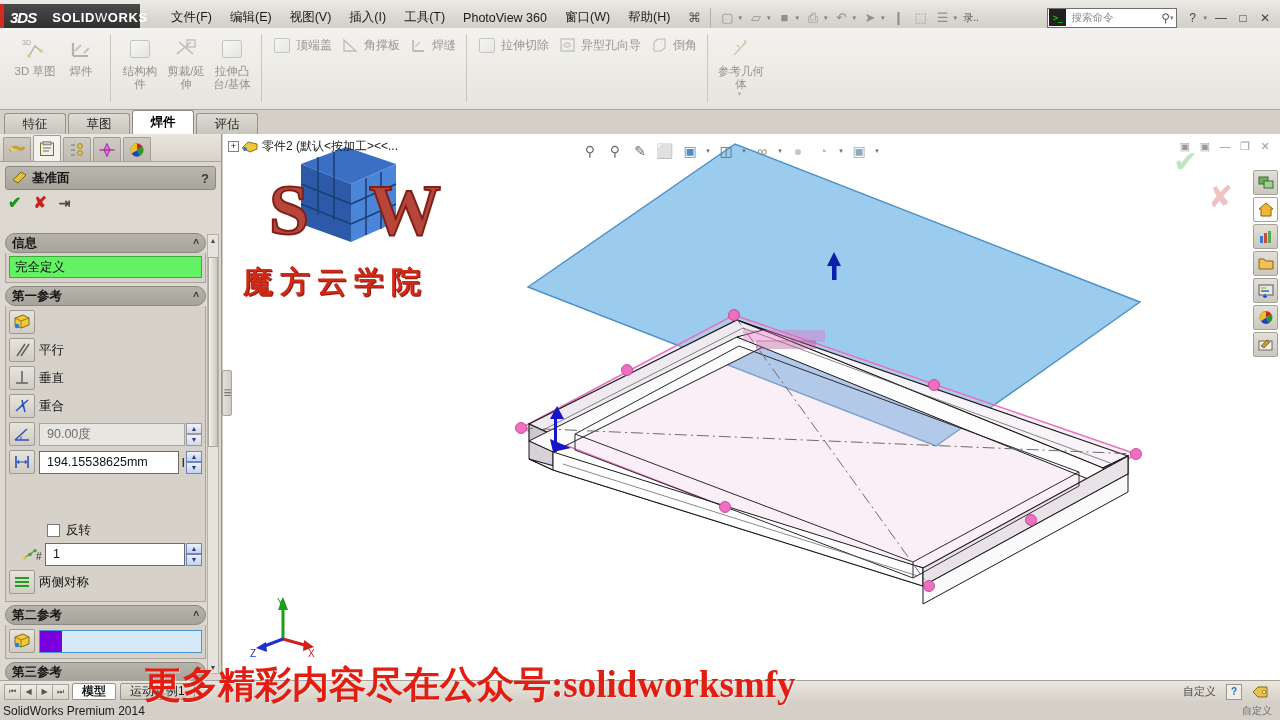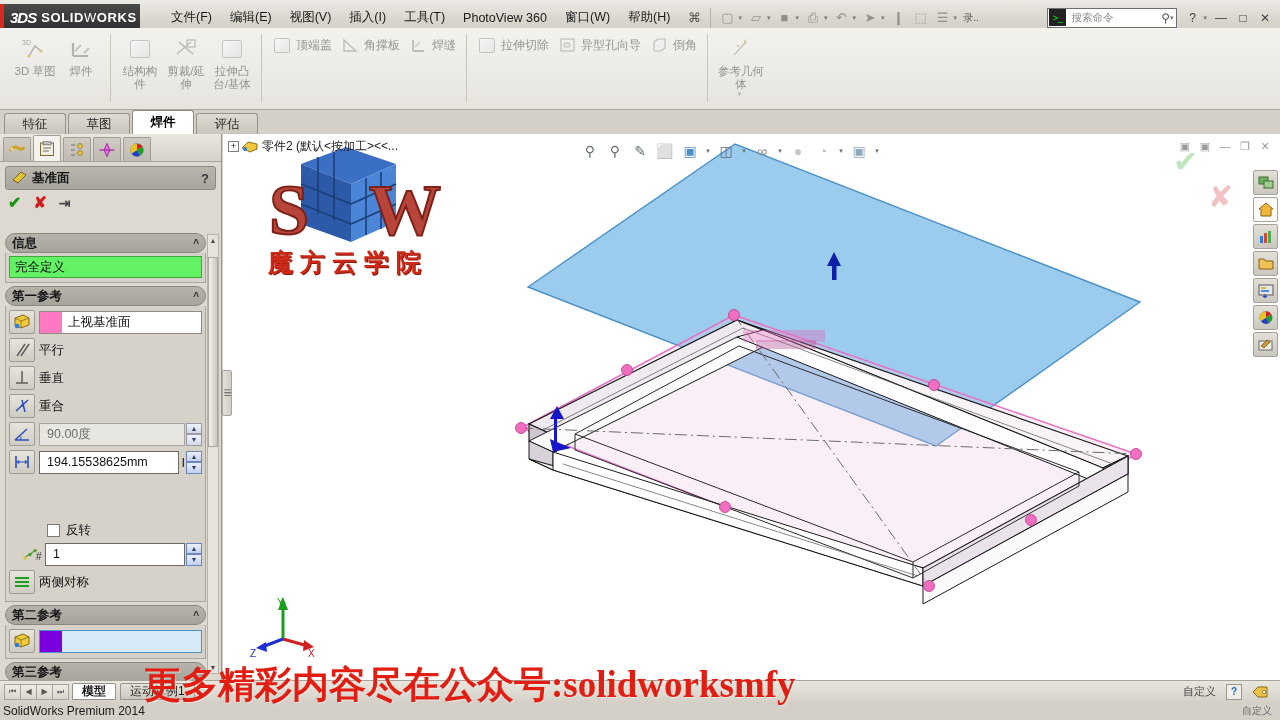--- a/index.html
+++ b/index.html
@@ -32,7 +32,7 @@
   }
   #sw-logo .swtxt{
     color:#fff; font-weight:bold; font-size:13px; letter-spacing:.6px;
-    margin-left:5px;
+    margin-left:16px;
   }
   #sw-logo .swtxt i{ font-weight:300; font-style:normal; }
   .menubar{ display:flex; align-items:center; margin-left:22px; }

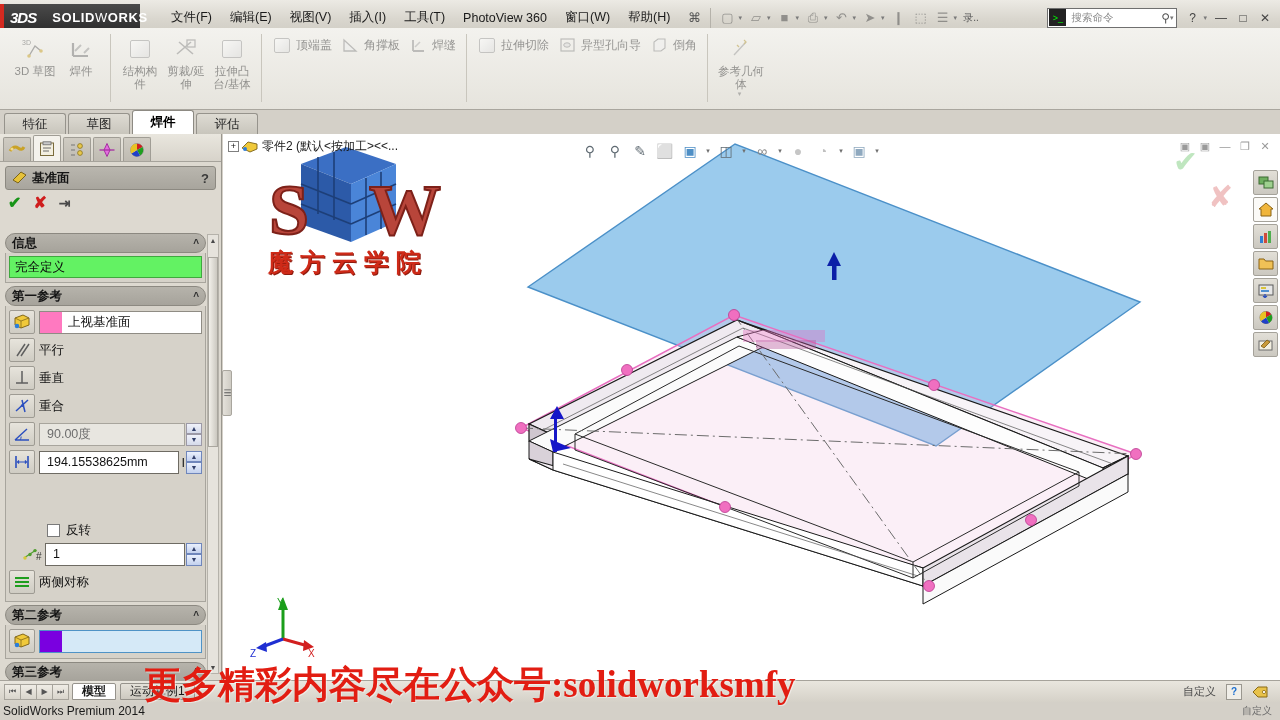--- a/index.html
+++ b/index.html
@@ -241,9 +241,9 @@
     pointer-events:none;
   }
   #wmtext{
-    position:absolute; left:20px; top:112px; width:210px;
-    font-size:25px; font-weight:bold; color:#cf2a18; letter-spacing:7px;
-    text-align:center; z-index:3;
+    position:absolute; left:20px; top:128px; width:210px;
+    font-size:30px; font-weight:bold; color:#cf2a18; letter-spacing:7px;
+    text-align:left; z-index:3;
     text-shadow:1px 1px 0 #8d1b0e;
   }
   #ghostok{ position:absolute; left:950px; top:10px; font-size:30px; color:#bfe6bf; z-index:4;}

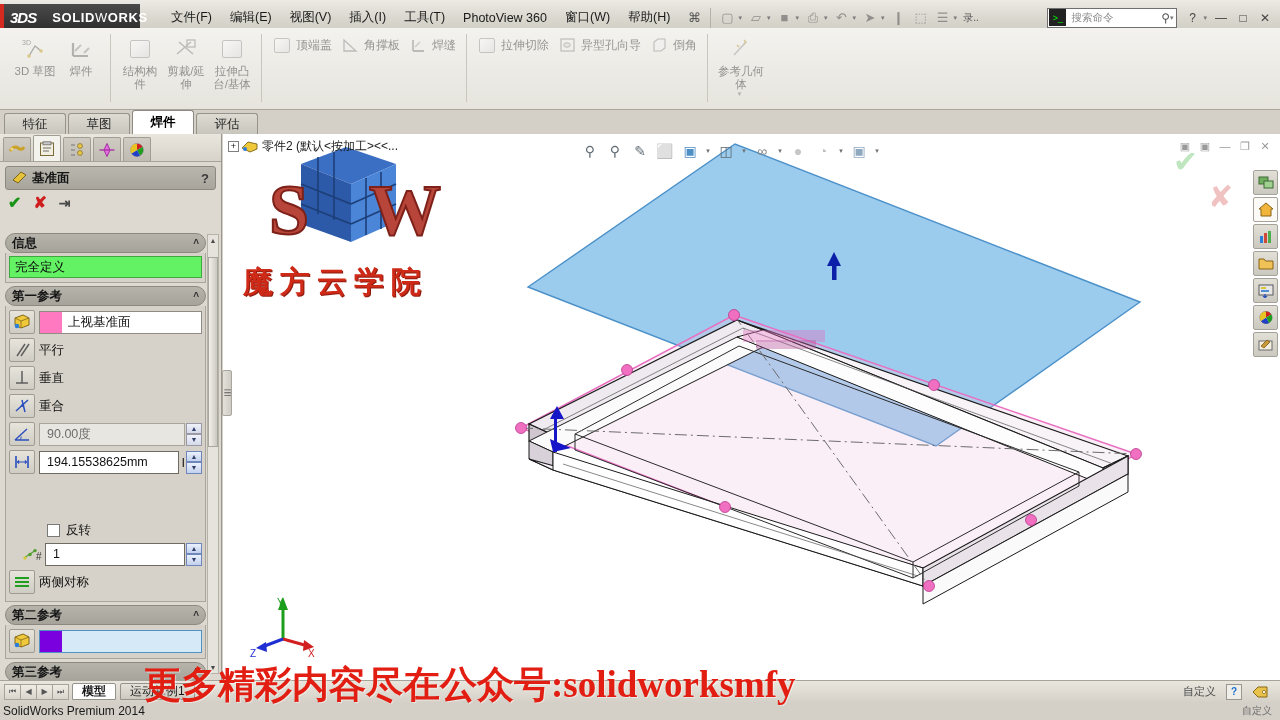--- a/index.html
+++ b/index.html
@@ -568,10 +568,6 @@
                 <circle cx="5" cy="13" r="2.3" fill="#2d7ed8"></circle>
               </svg>
           </div>
-          <div class="selbox">
-            <div class="swatch" style="background:#ff79c0"></div>
-            <span class="txt">上视基准面</span>
-          </div>
         </div>
 
         <div class="row">

